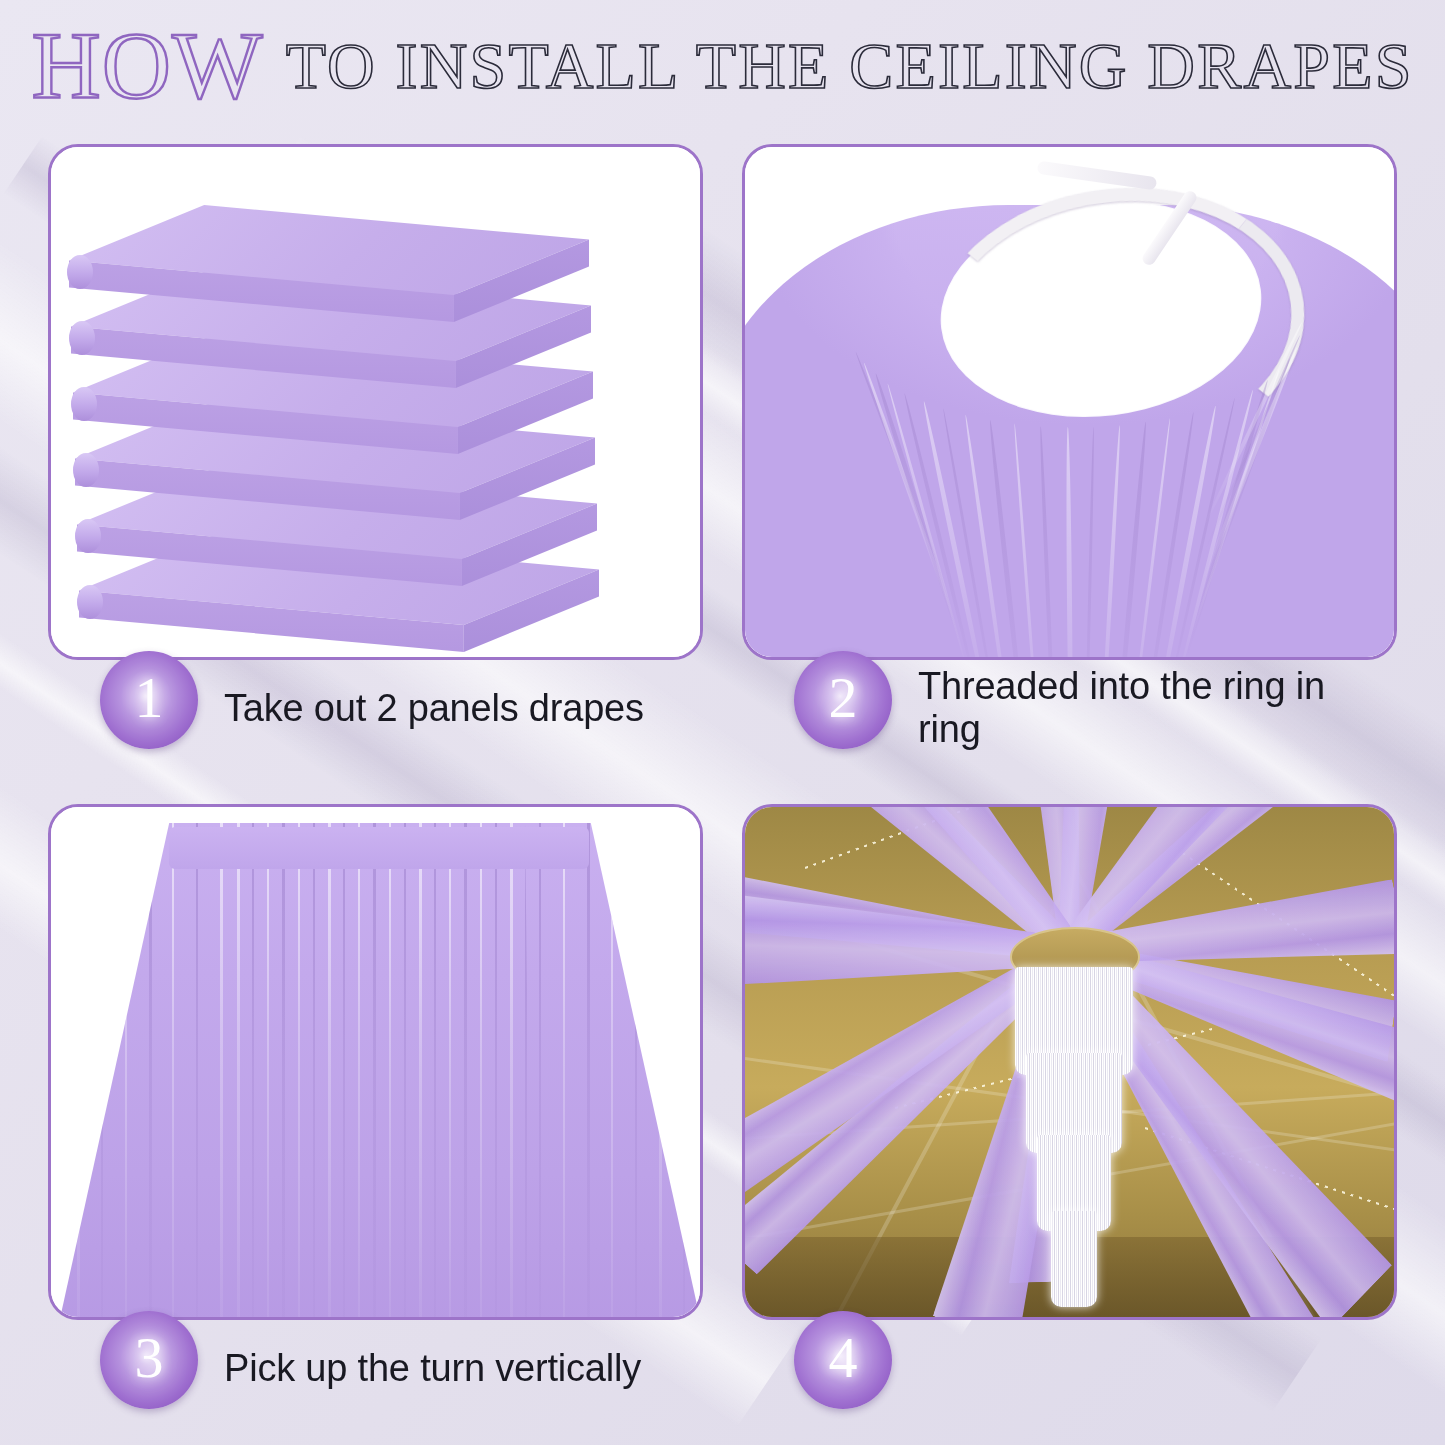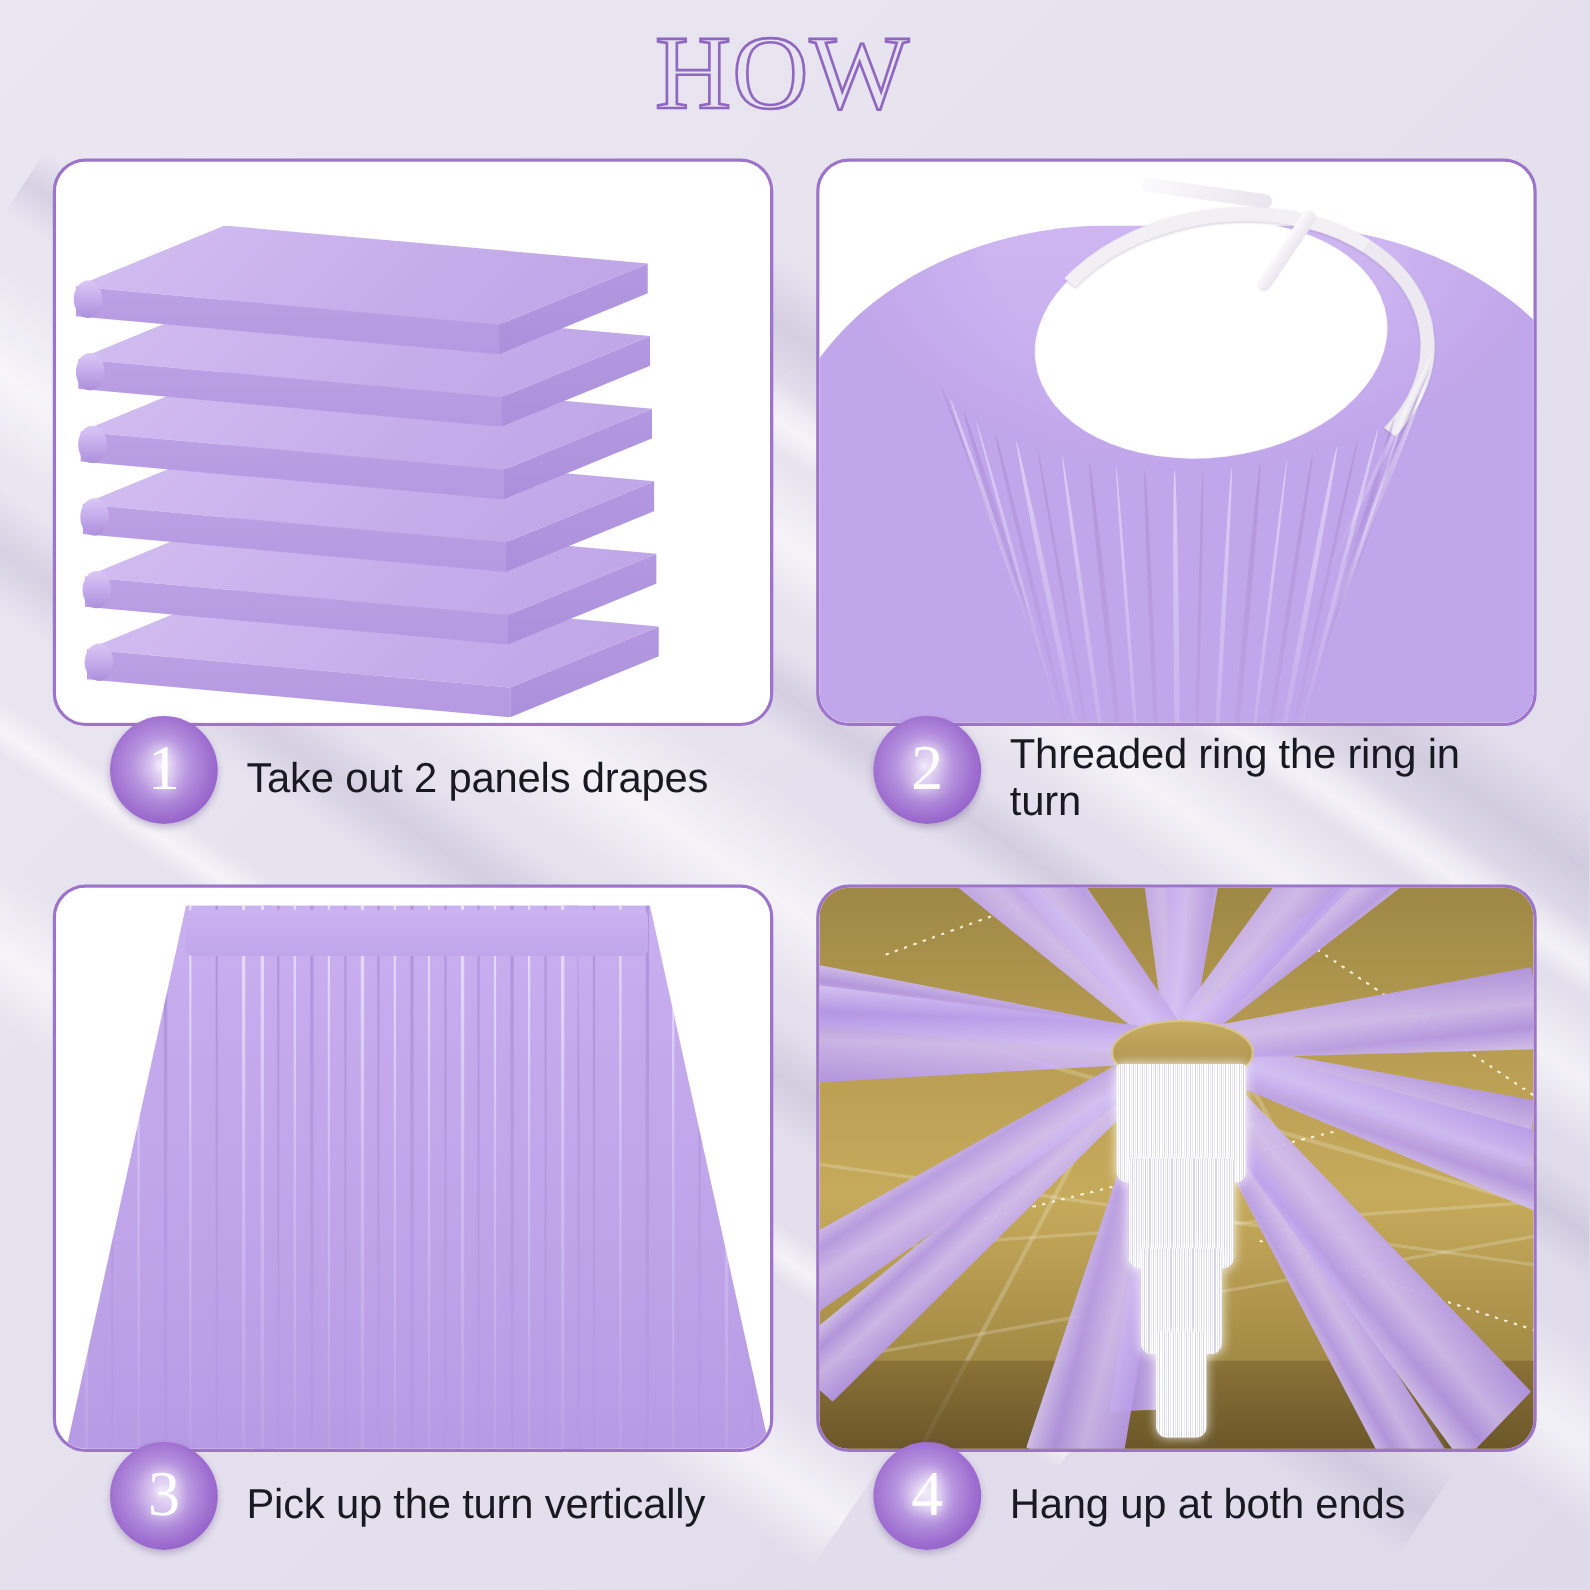--- a/index.html
+++ b/index.html
@@ -365,6 +365,7 @@
 
   <div id="title-bar">
     <span class="title-how">HOW</span>
+    <span class="title-rest">TO INSTALL THE CEILING DRAPES</span>
   </div>
 
   <div id="steps">

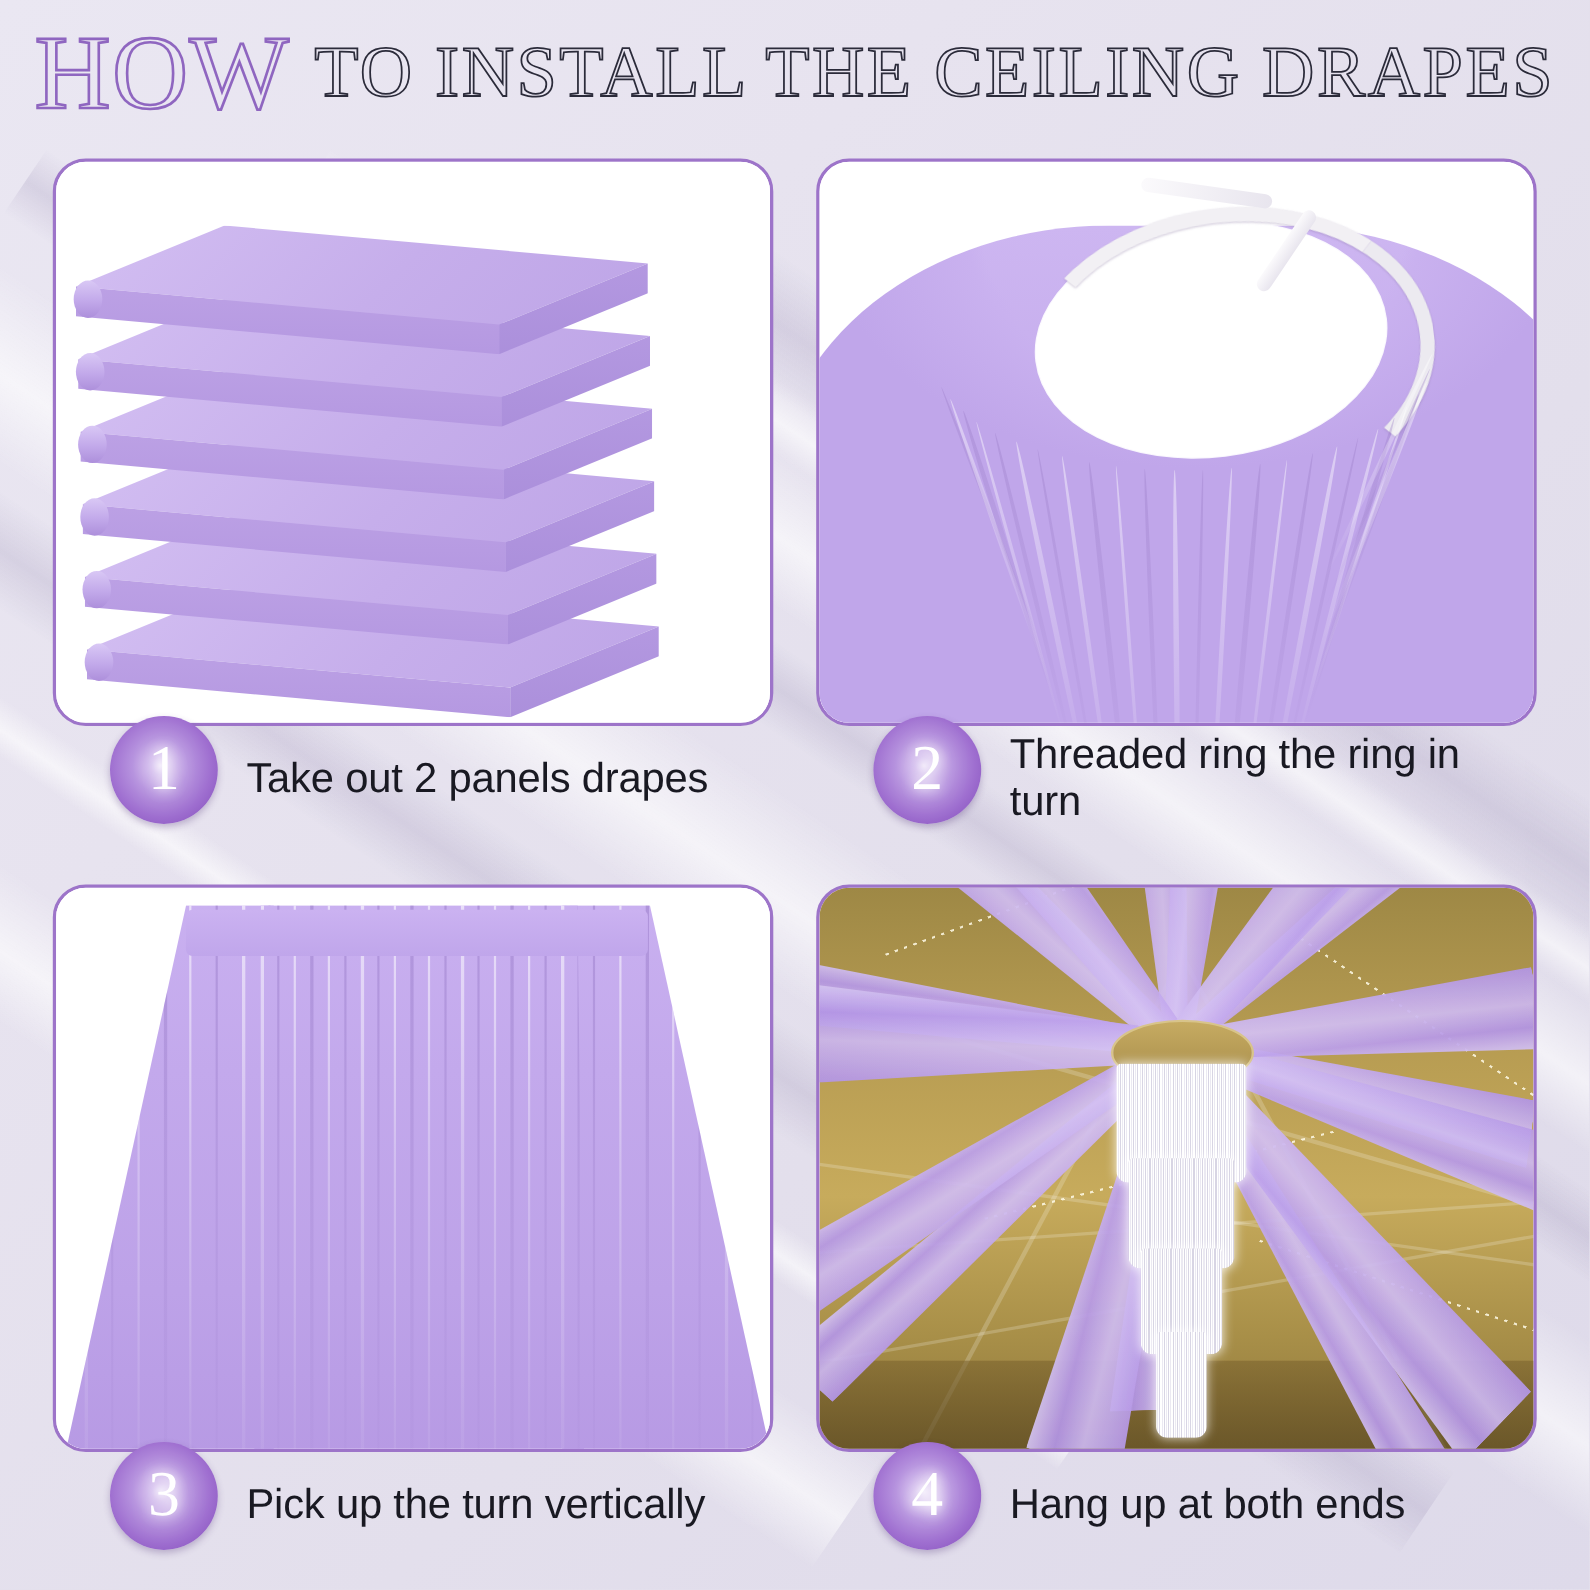--- a/index.html
+++ b/index.html
@@ -465,7 +465,7 @@
         <div class="badge">
           <span class="badge-num">2</span>
         </div>
-        <div class="caption-text">Threaded ring the ring in turn</div>
+        <div class="caption-text">Threaded into the ring in ring</div>
       </div>
     </div>
 

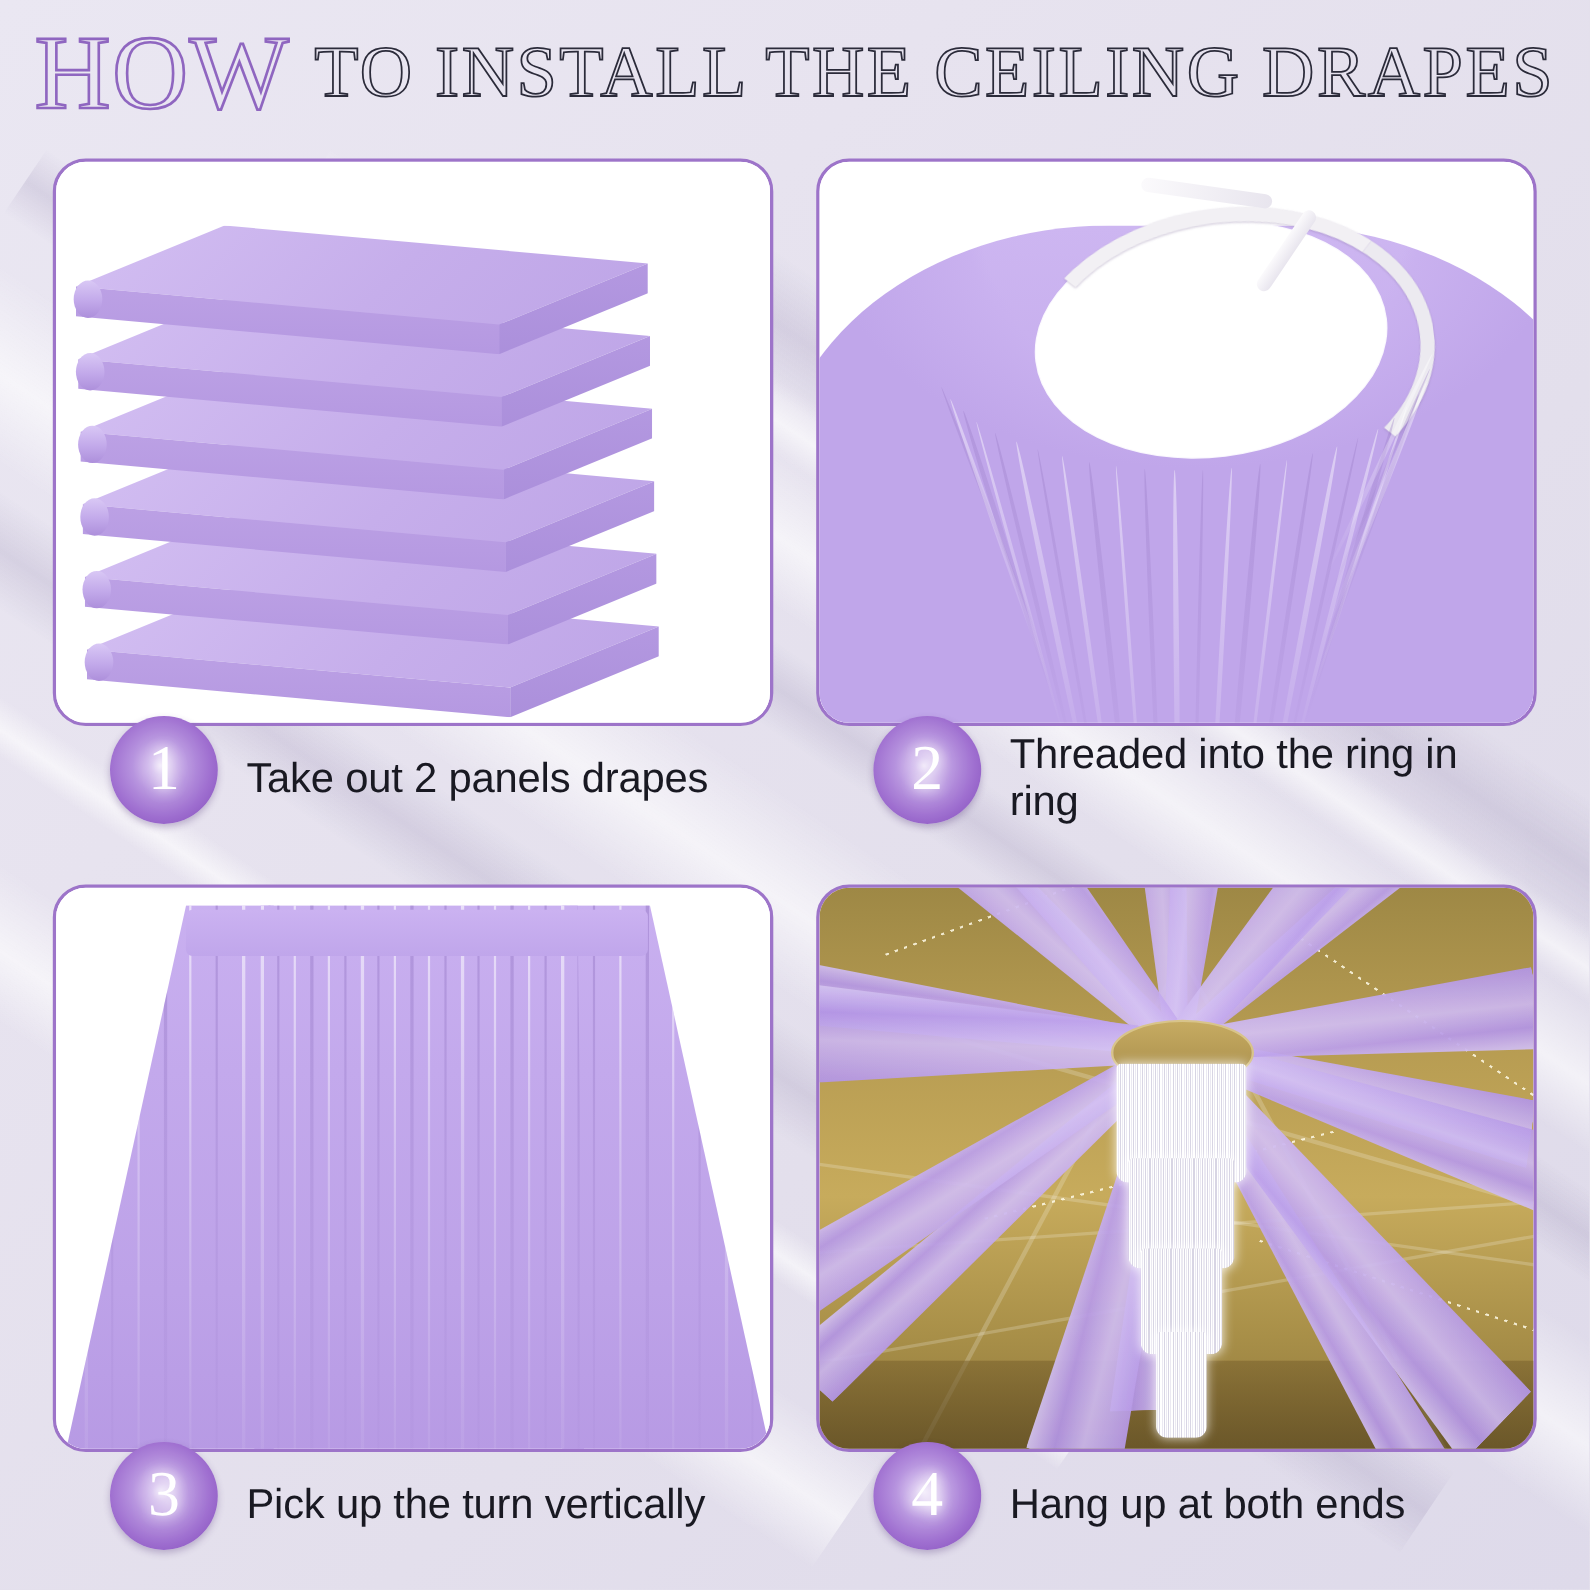--- a/index.html
+++ b/index.html
@@ -610,7 +610,6 @@
         <div class="badge">
           <span class="badge-num">4</span>
         </div>
-        <div class="caption-text">Hang up at both ends</div>
       </div>
     </div>
 

